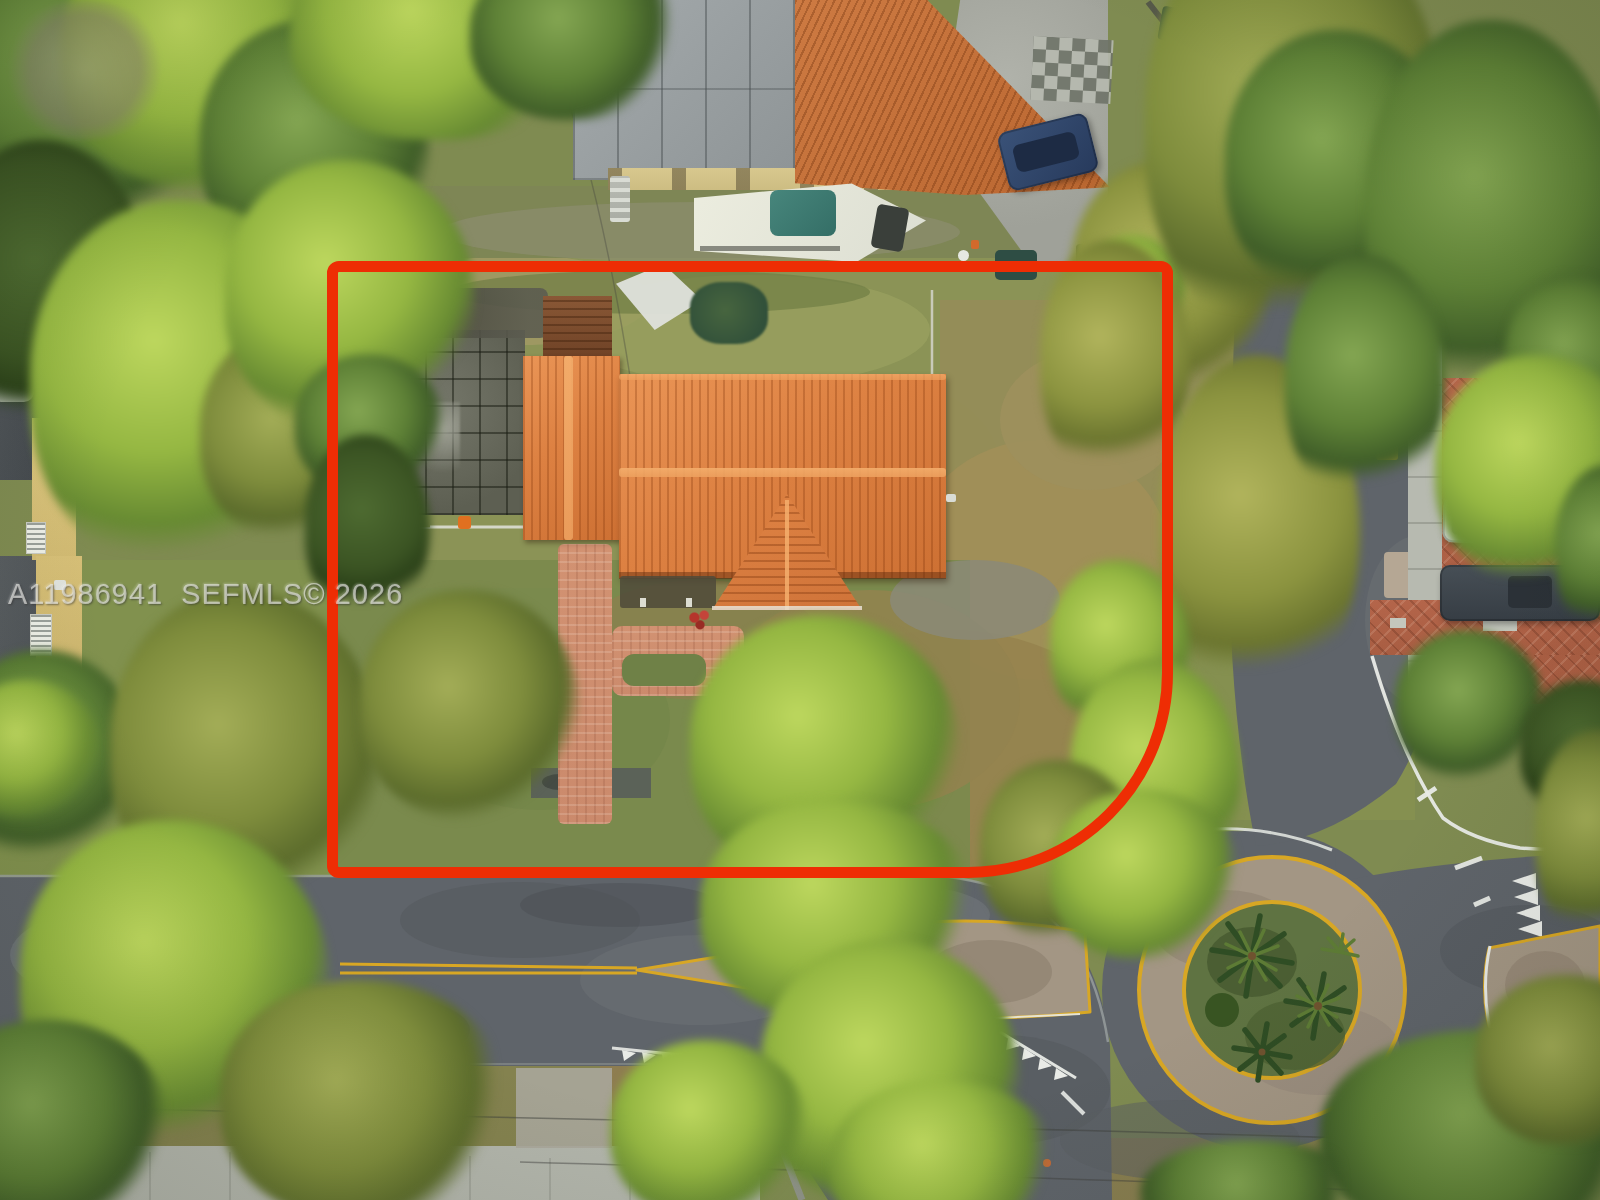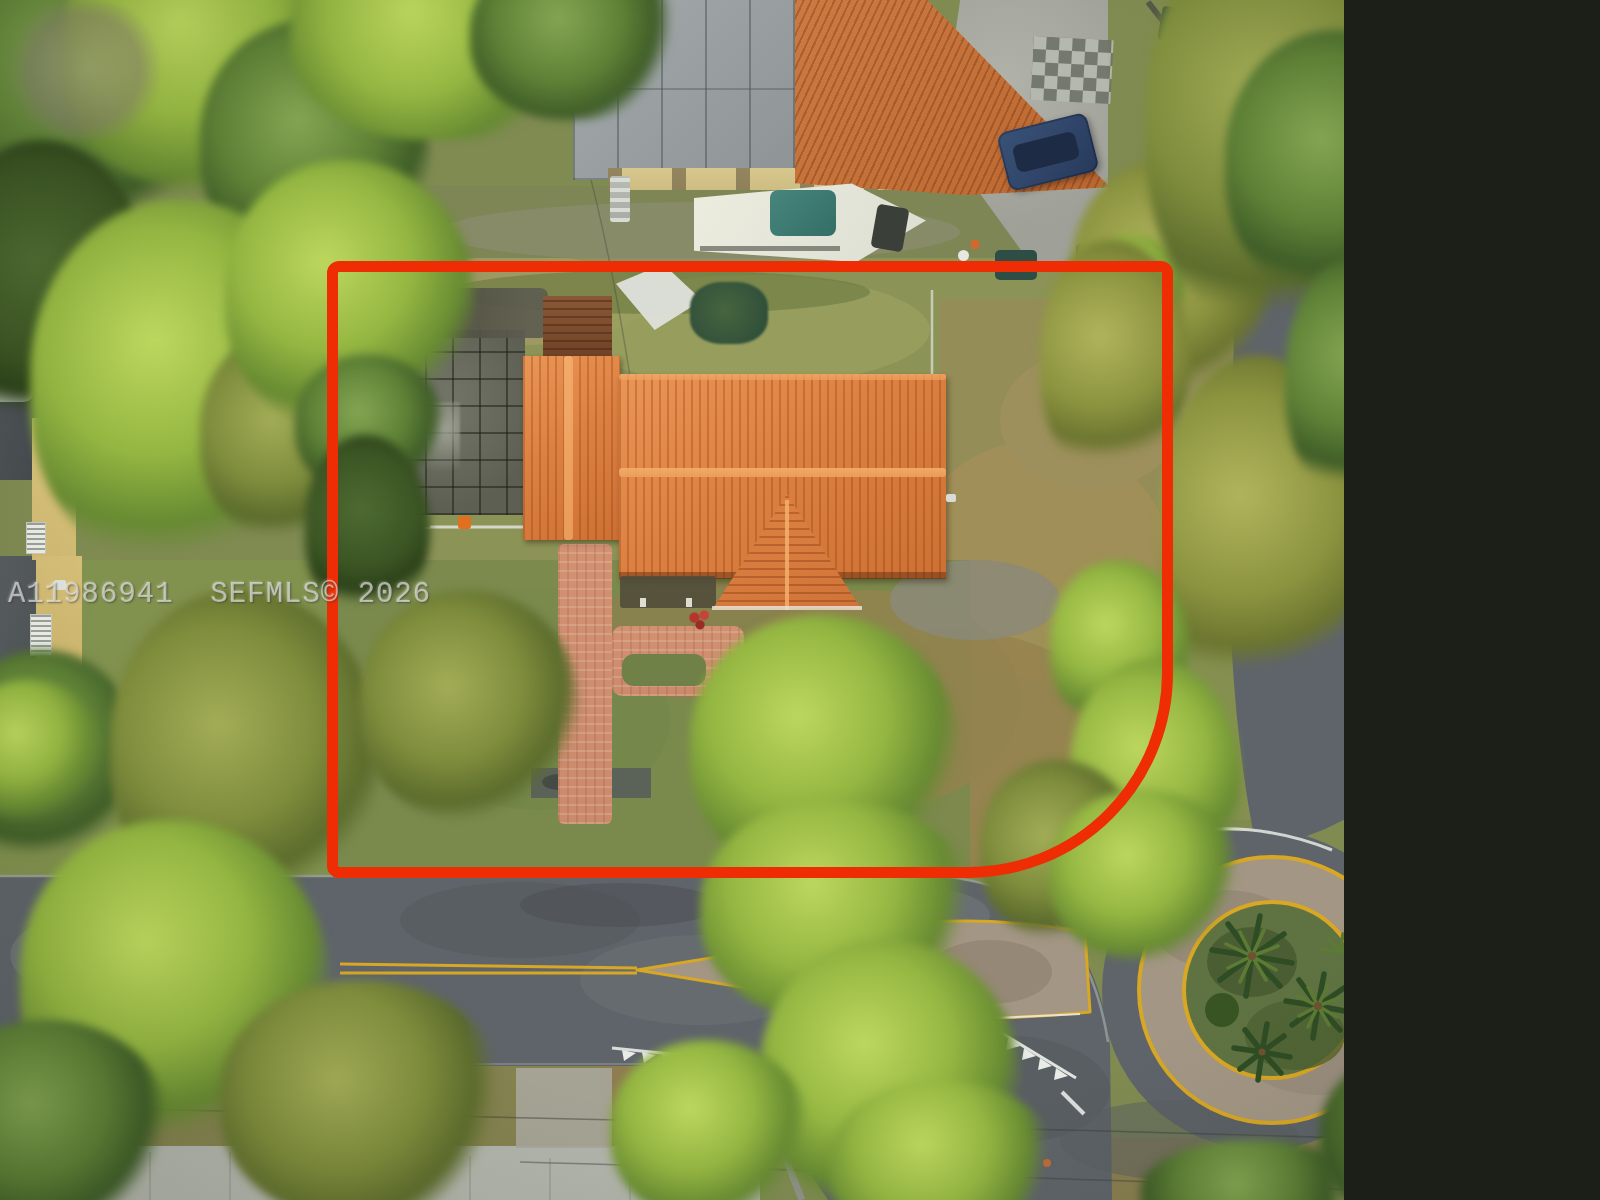--- a/index.html
+++ b/index.html
@@ -3,7 +3,7 @@
 <meta charset="utf-8">
 <style>
   html,body{margin:0;padding:0;background:#1c1e18;font-family:"Liberation Sans",sans-serif;}
-  #photo{position:relative;width:1344px;height:1200px;overflow:hidden;background:var(--grass,#7f8b51);font-family:Liberation Mono, monospace;}
+  #photo{position:relative;width:1600px;height:1200px;overflow:hidden;background:var(--grass,#7f8b51);}
   .abs{position:absolute;}
   svg.layer{position:absolute;left:0;top:0;}
   

